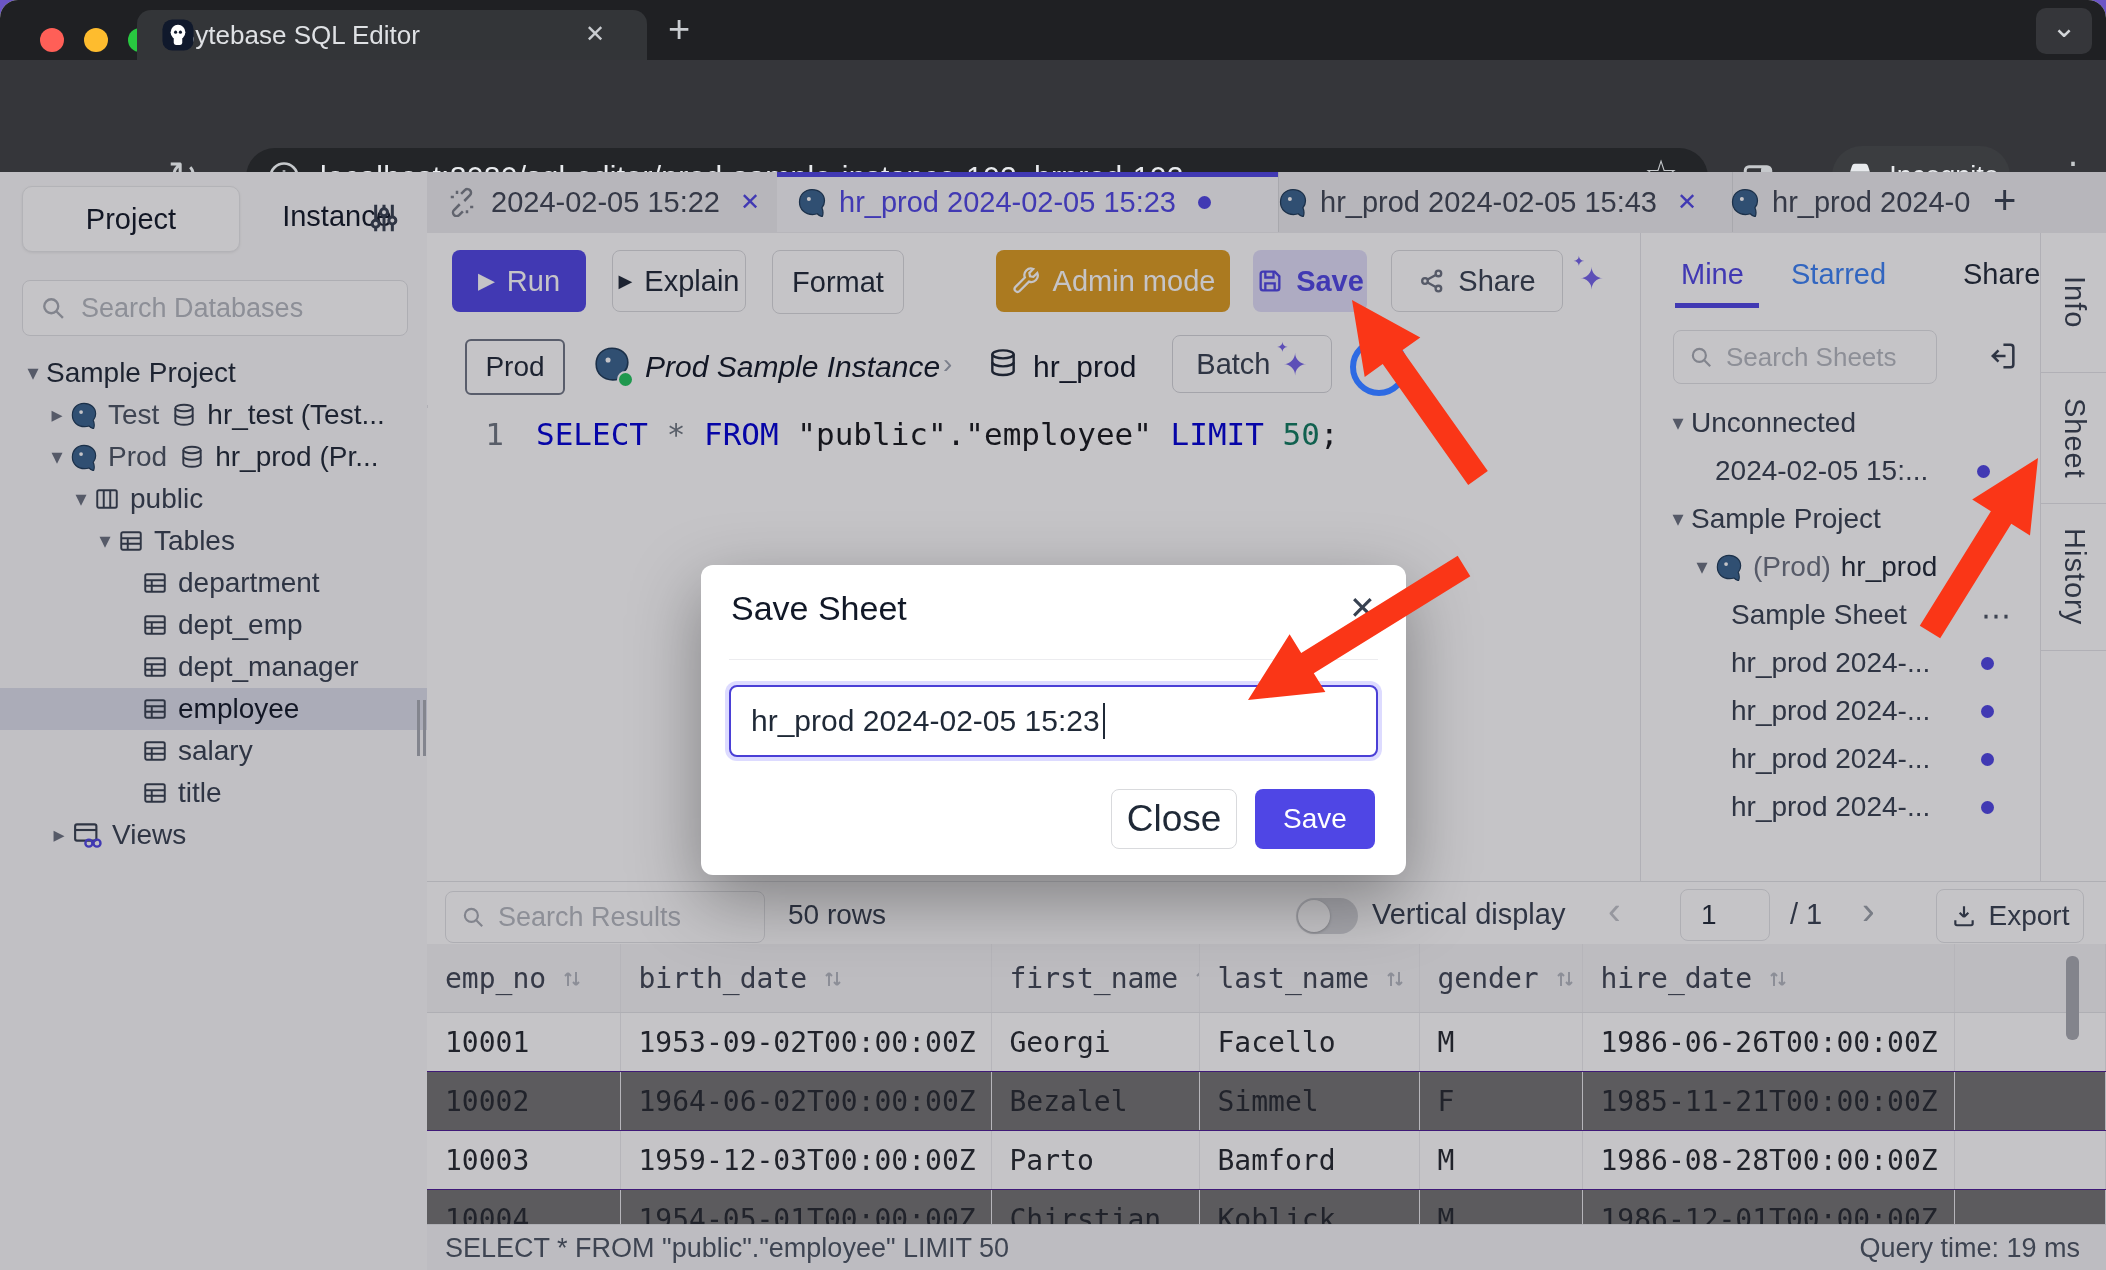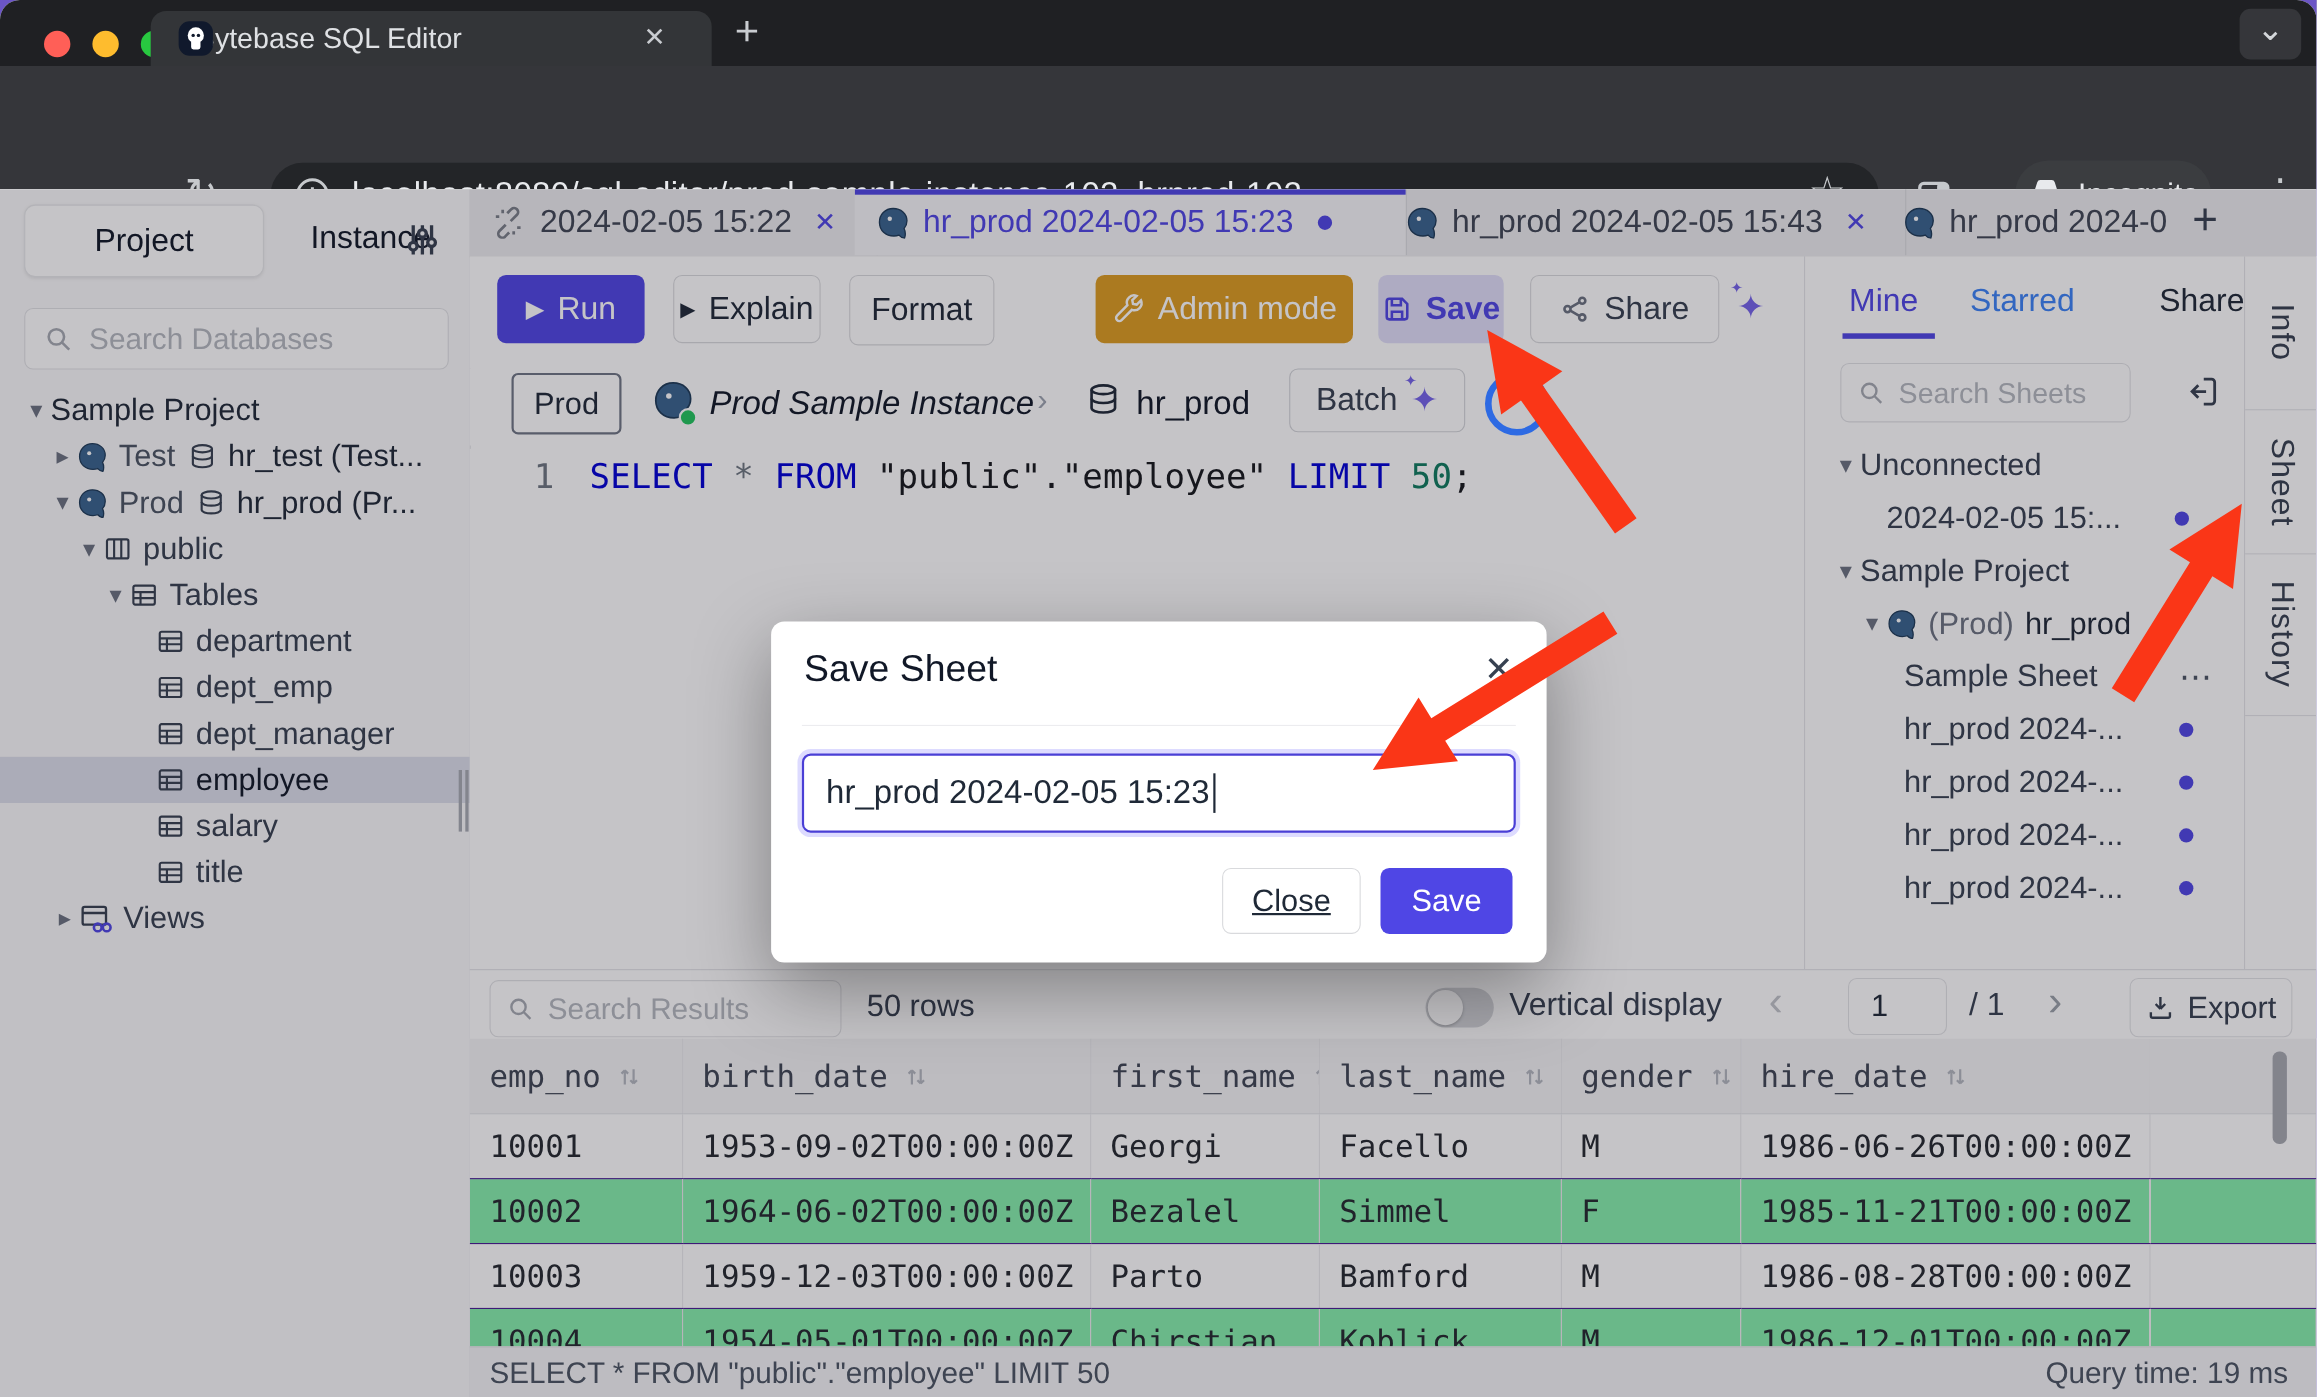--- a/index.html
+++ b/index.html
@@ -619,7 +619,7 @@
       <span style="margin-left:20px;font-size:30px;color:#1f2937;">hr_prod 2024-02-05 15:23</span>
       <span style="display:inline-block;width:2px;height:36px;background:#1f2937;margin-left:3px;"></span>
     </div>
-    <div class="btn ghost abs" style="left:410px;top:224px;width:126px;height:60px;font-size:28px;text-decoration:underline;">
+    <div class="btn ghost abs" style="left:410px;top:224px;width:126px;height:60px;font-size:37px;">
       <span>Close</span>
     </div>
     <div class="btn abs" style="left:554px;top:224px;width:120px;height:60px;background:#4f46e5;color:#fff;font-size:28px;">

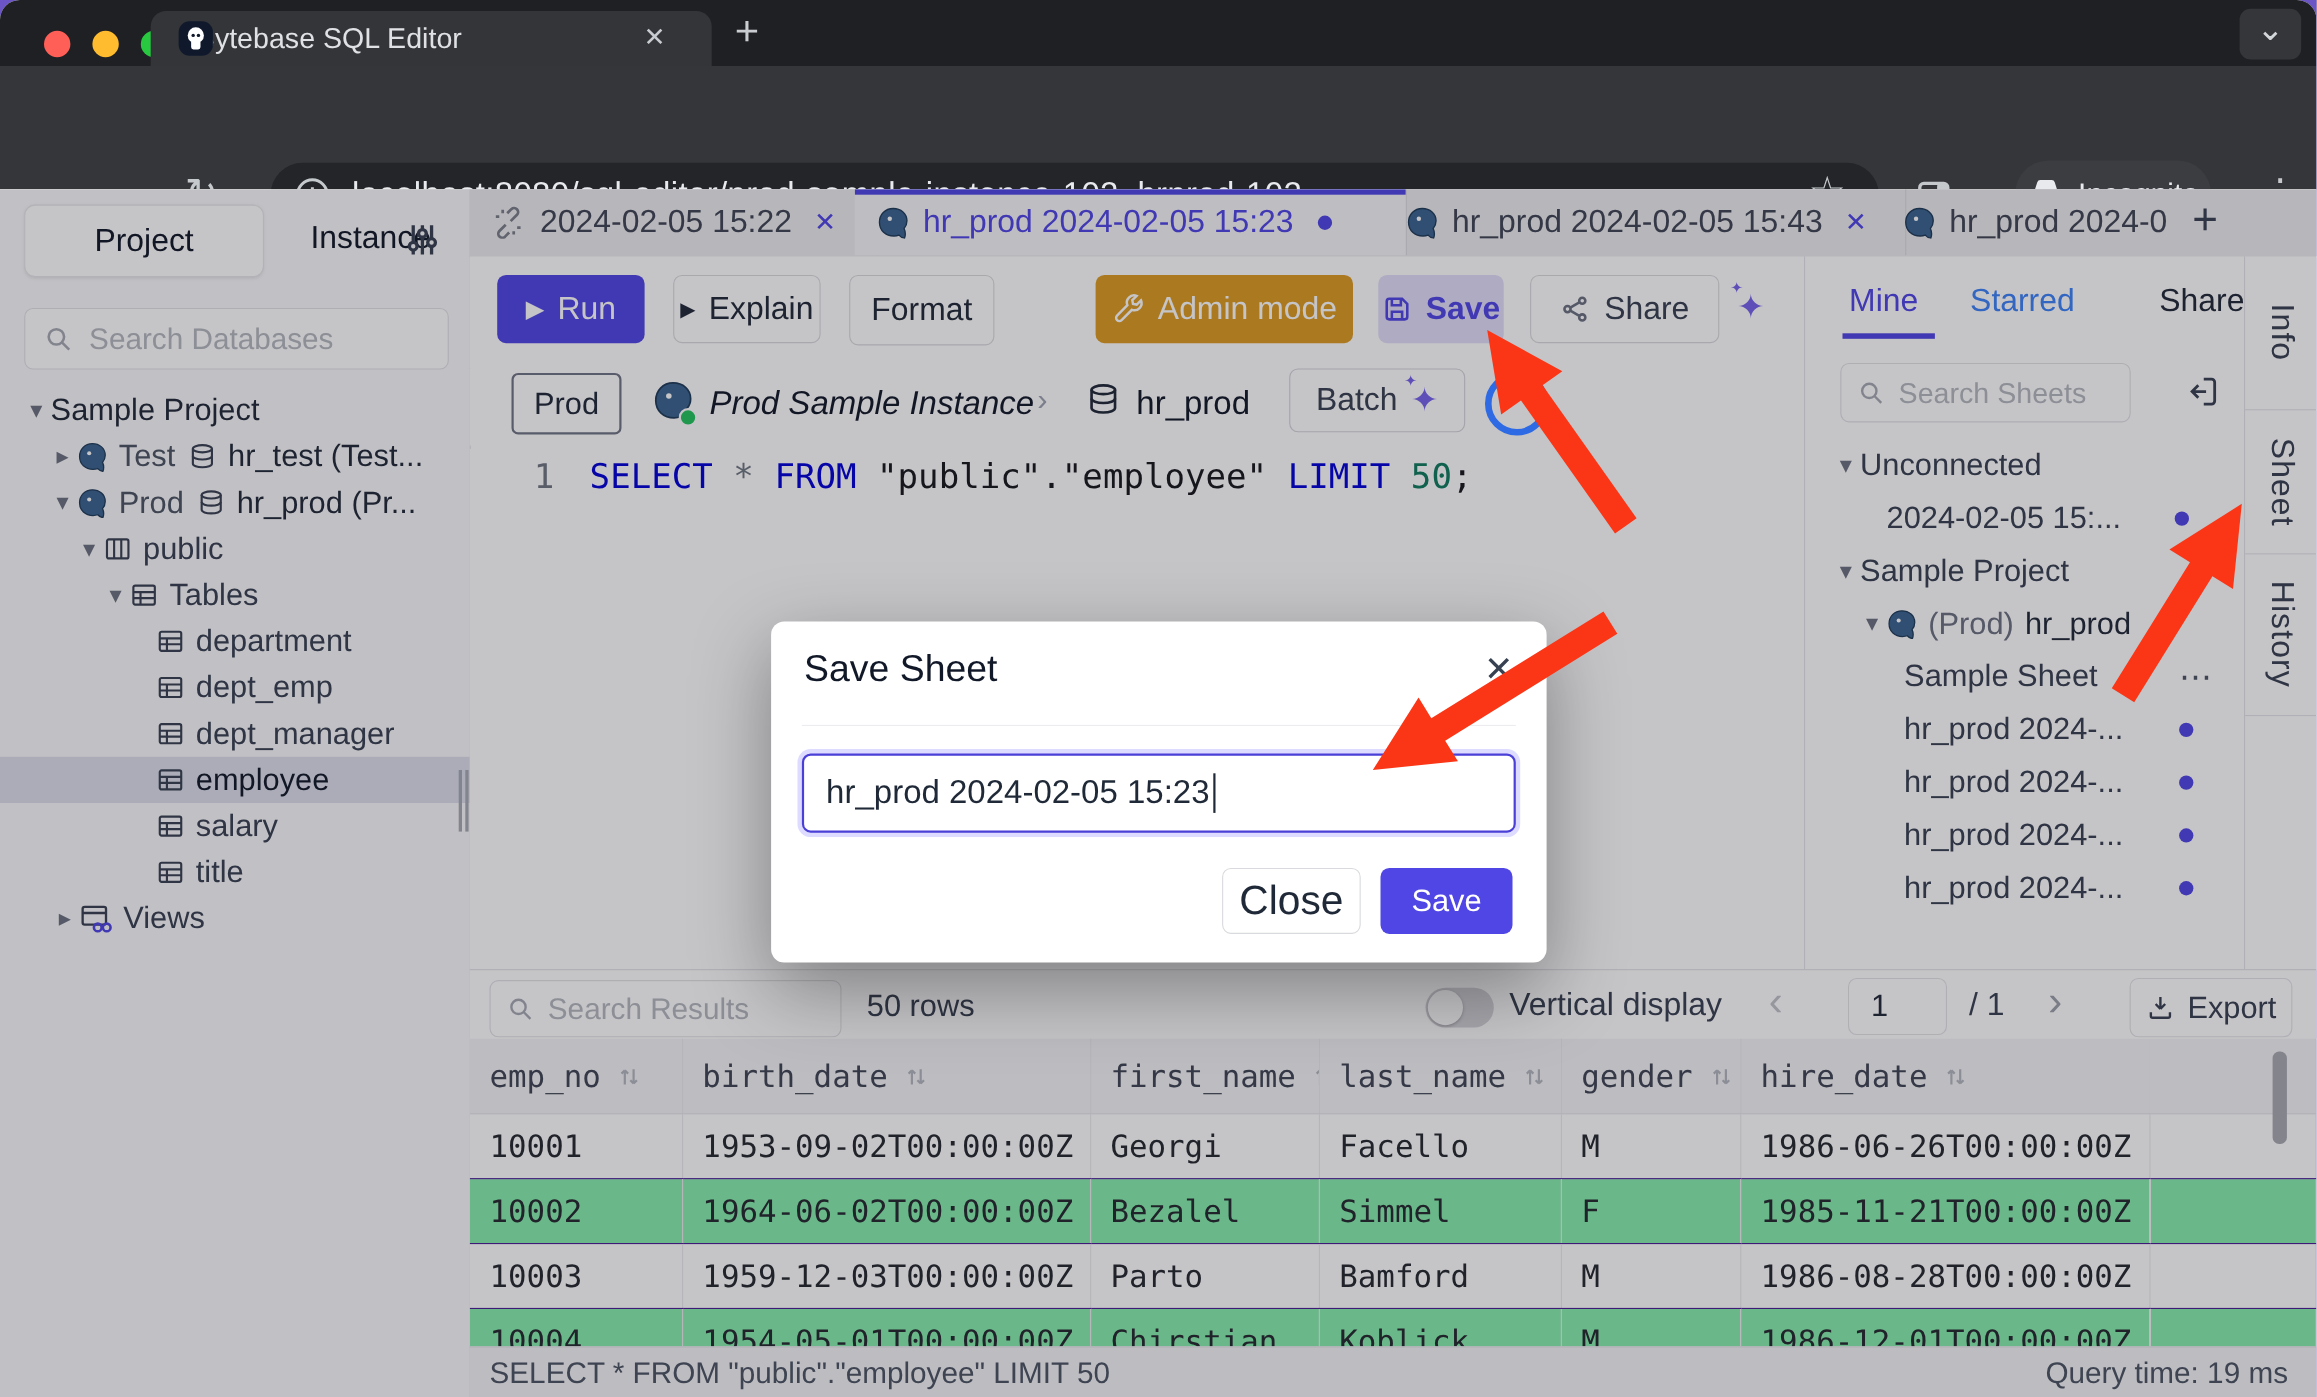--- a/index.html
+++ b/index.html
@@ -44,7 +44,7 @@
   table.res th,table.res td{border-right:1px solid #ebebee;border-bottom:1px solid #4c1d95;text-align:left;padding:0 0 0 18px;white-space:nowrap;overflow:hidden;}
   table.res th{background:#f4f4f6;color:#3f4654;font-weight:400;height:68px;border-bottom:1px solid #e2e3e6;}
   table.res td{height:58px;color:#24292f;}
-  table.res tr.even td{background:#86efac;}
+  table.res tr.even td{background:#737373;}
   
   .rpanel{position:absolute;left:1640px;top:61px;width:400px;height:648px;background:#fff;border-left:1px solid #e4e5e8;}
   .strip{position:absolute;left:2040px;top:61px;width:66px;height:648px;background:#fff;border-left:1px solid #e4e5e8;}

